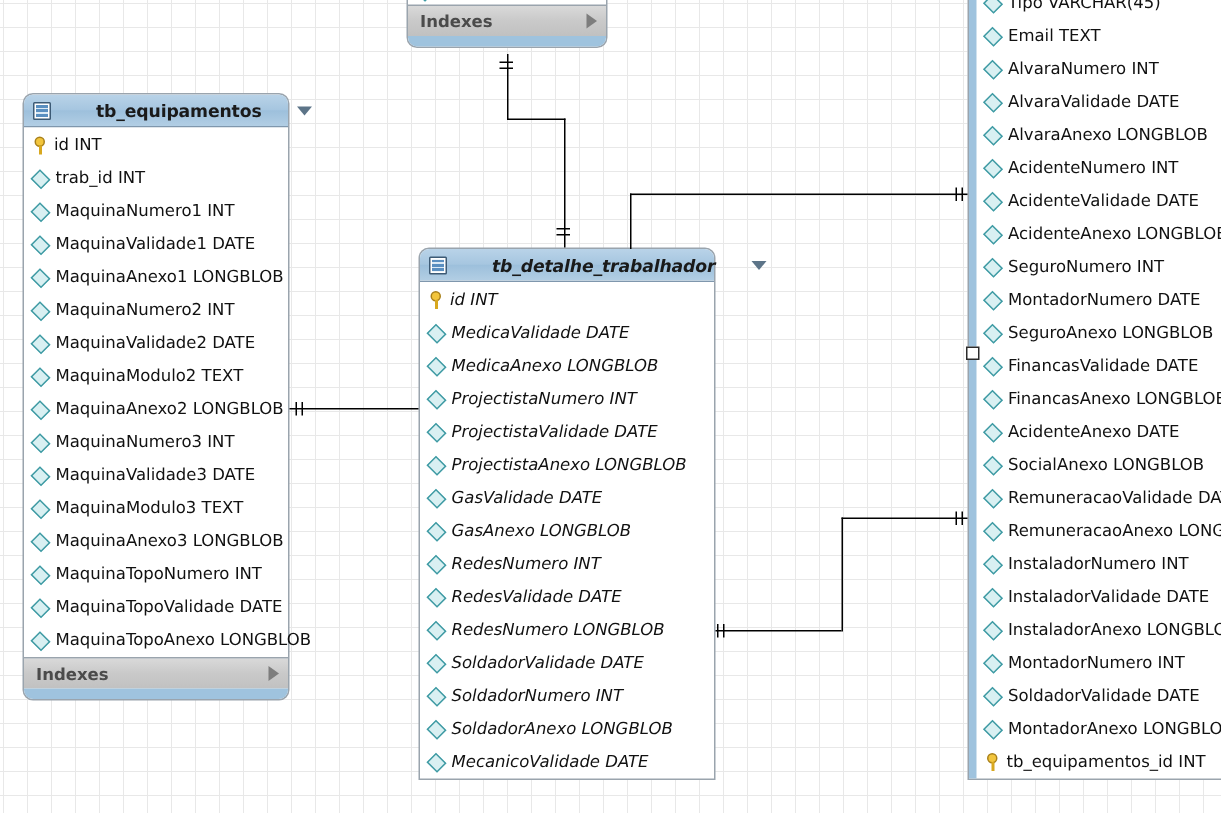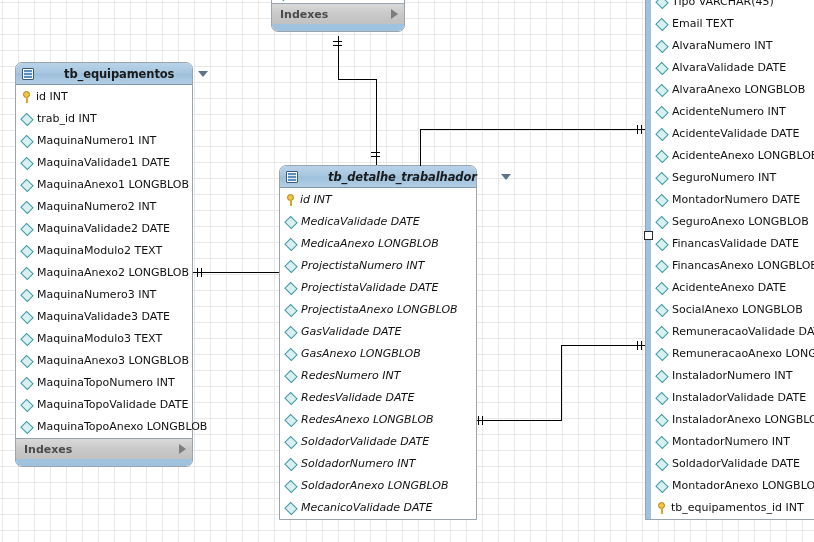--- a/index.html
+++ b/index.html
@@ -250,7 +250,7 @@
       </div>
     <div class="col">
         <span class="gl-dia"></span>
-        <span class="col-txt">RedesAnexo LONGBLOB</span>
+        <span class="col-txt">RedesNumero LONGBLOB</span>
       </div>
     <div class="col">
         <span class="gl-dia"></span>

